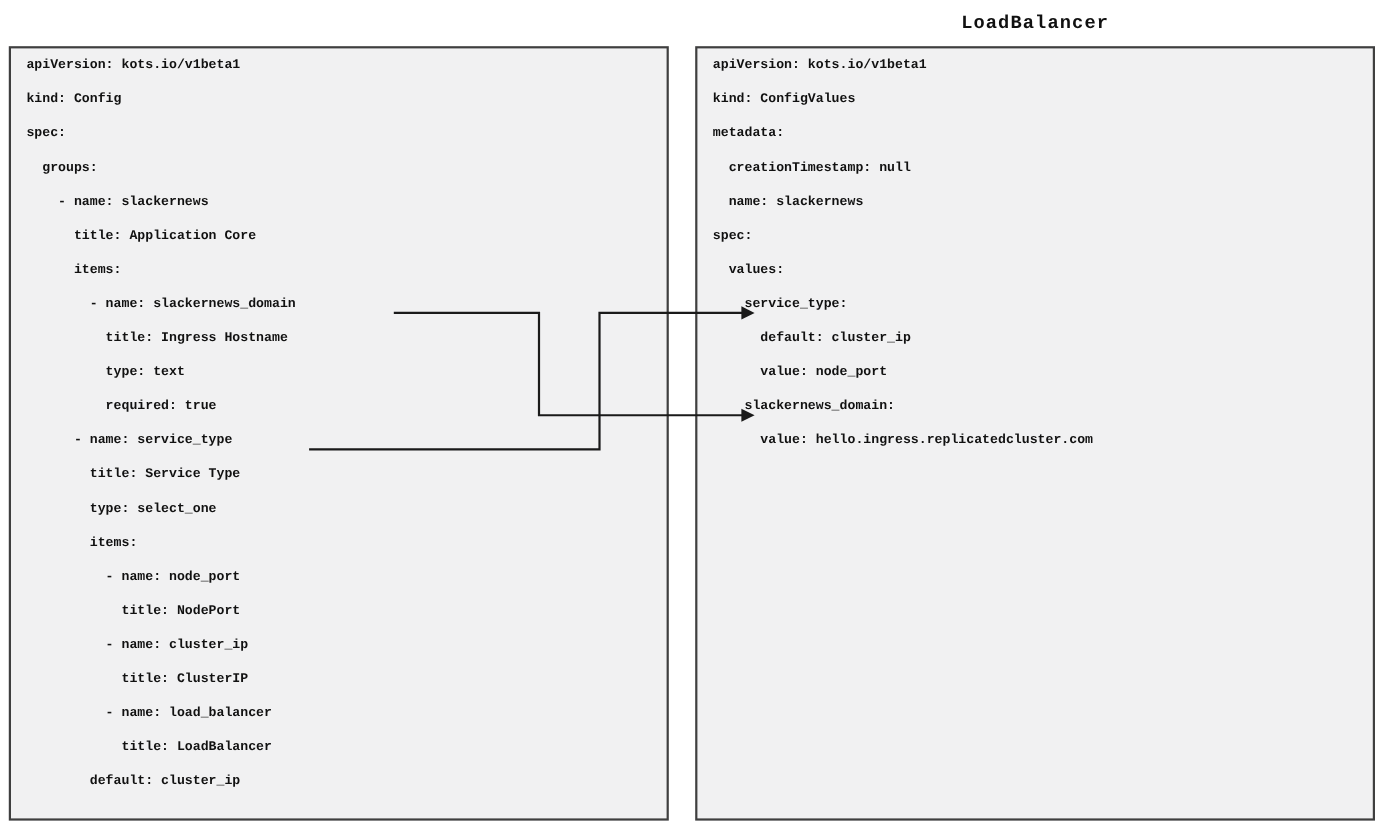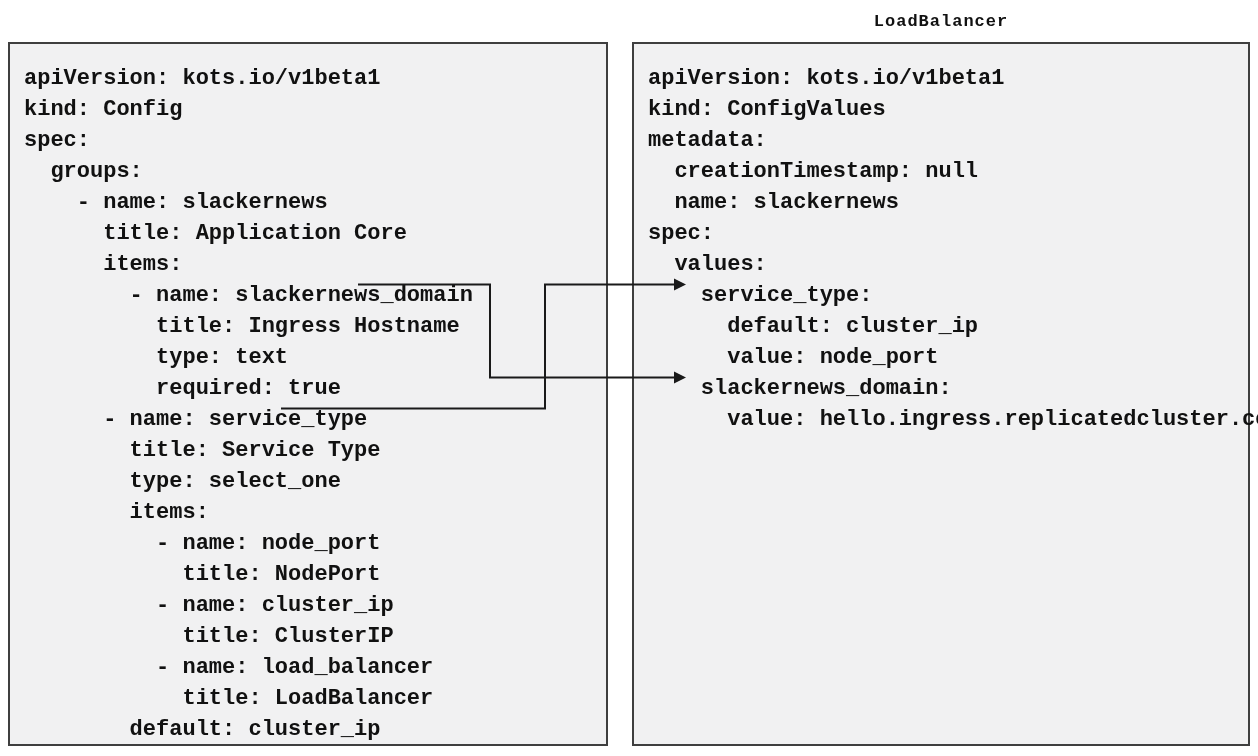--- a/index.html
+++ b/index.html
@@ -36,10 +36,10 @@
 
   pre.code {
     margin: 0;
-    padding: 19px 8px 0 14px;
+    padding: 0 8px 0 14px;
     font-family: "Liberation Mono", monospace;
     font-weight: bold;
-    font-size: 22px;
+    font-size: 12px;
     line-height: 31px;
     color: var(--text, #111111);
     white-space: pre;

